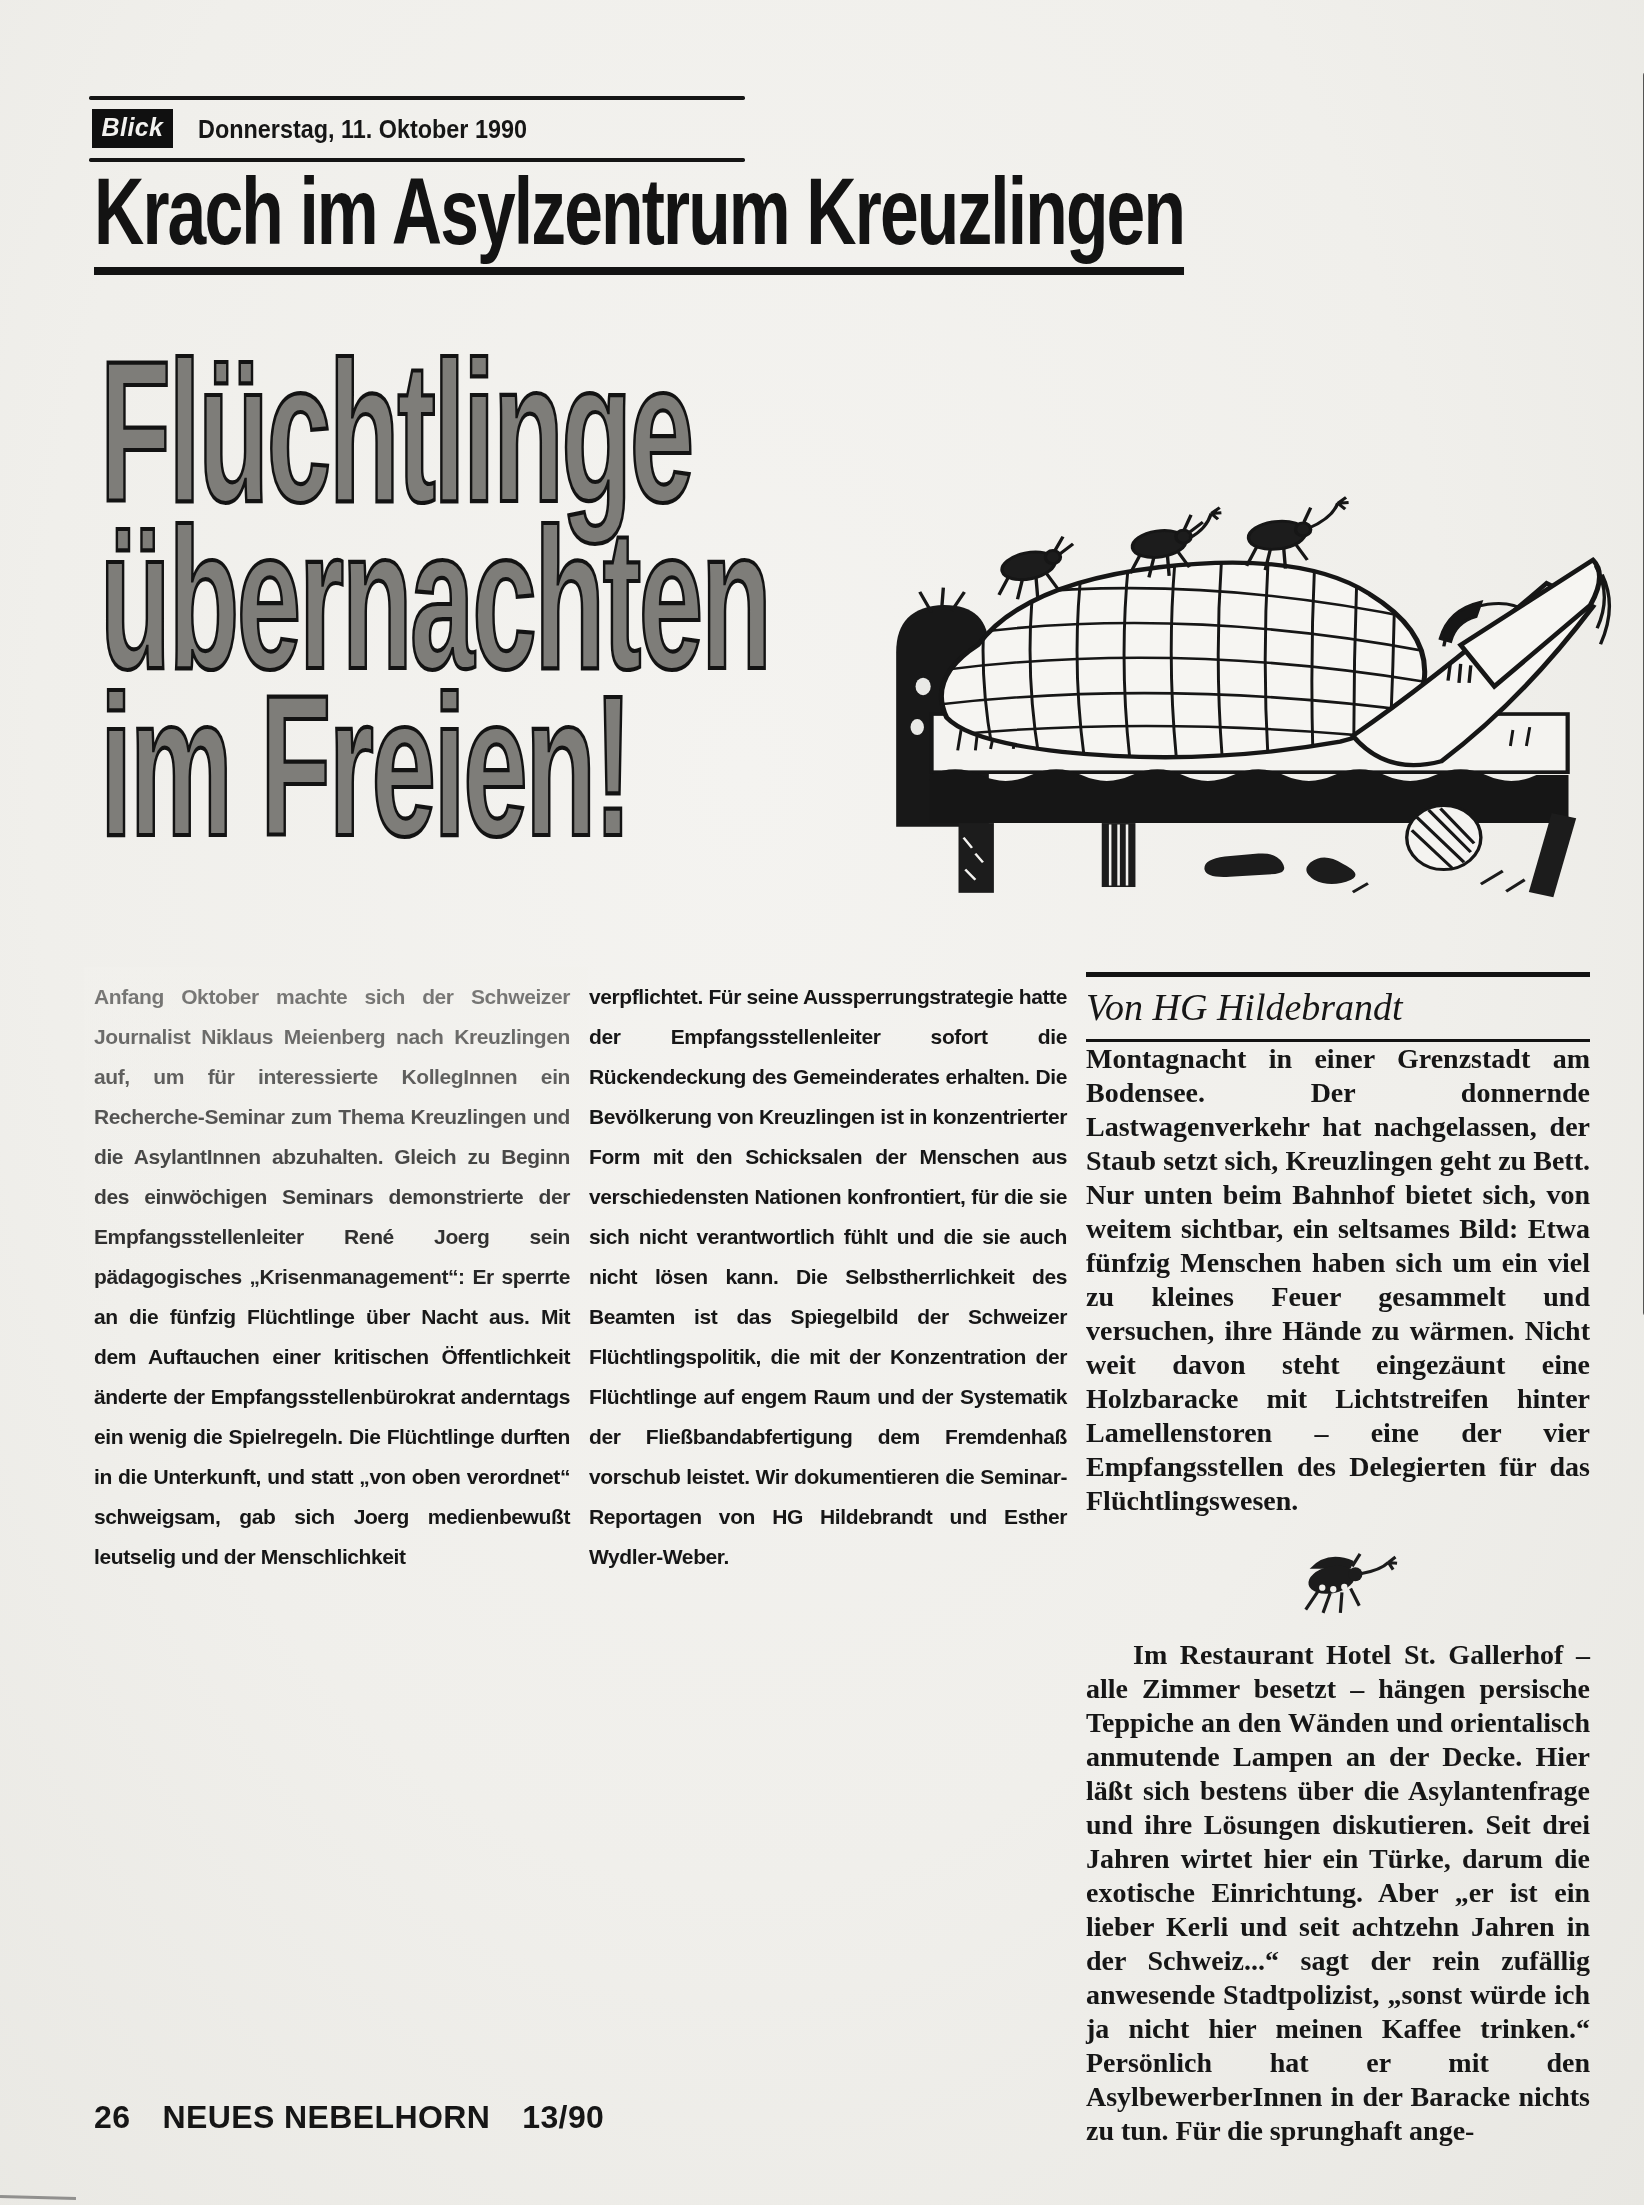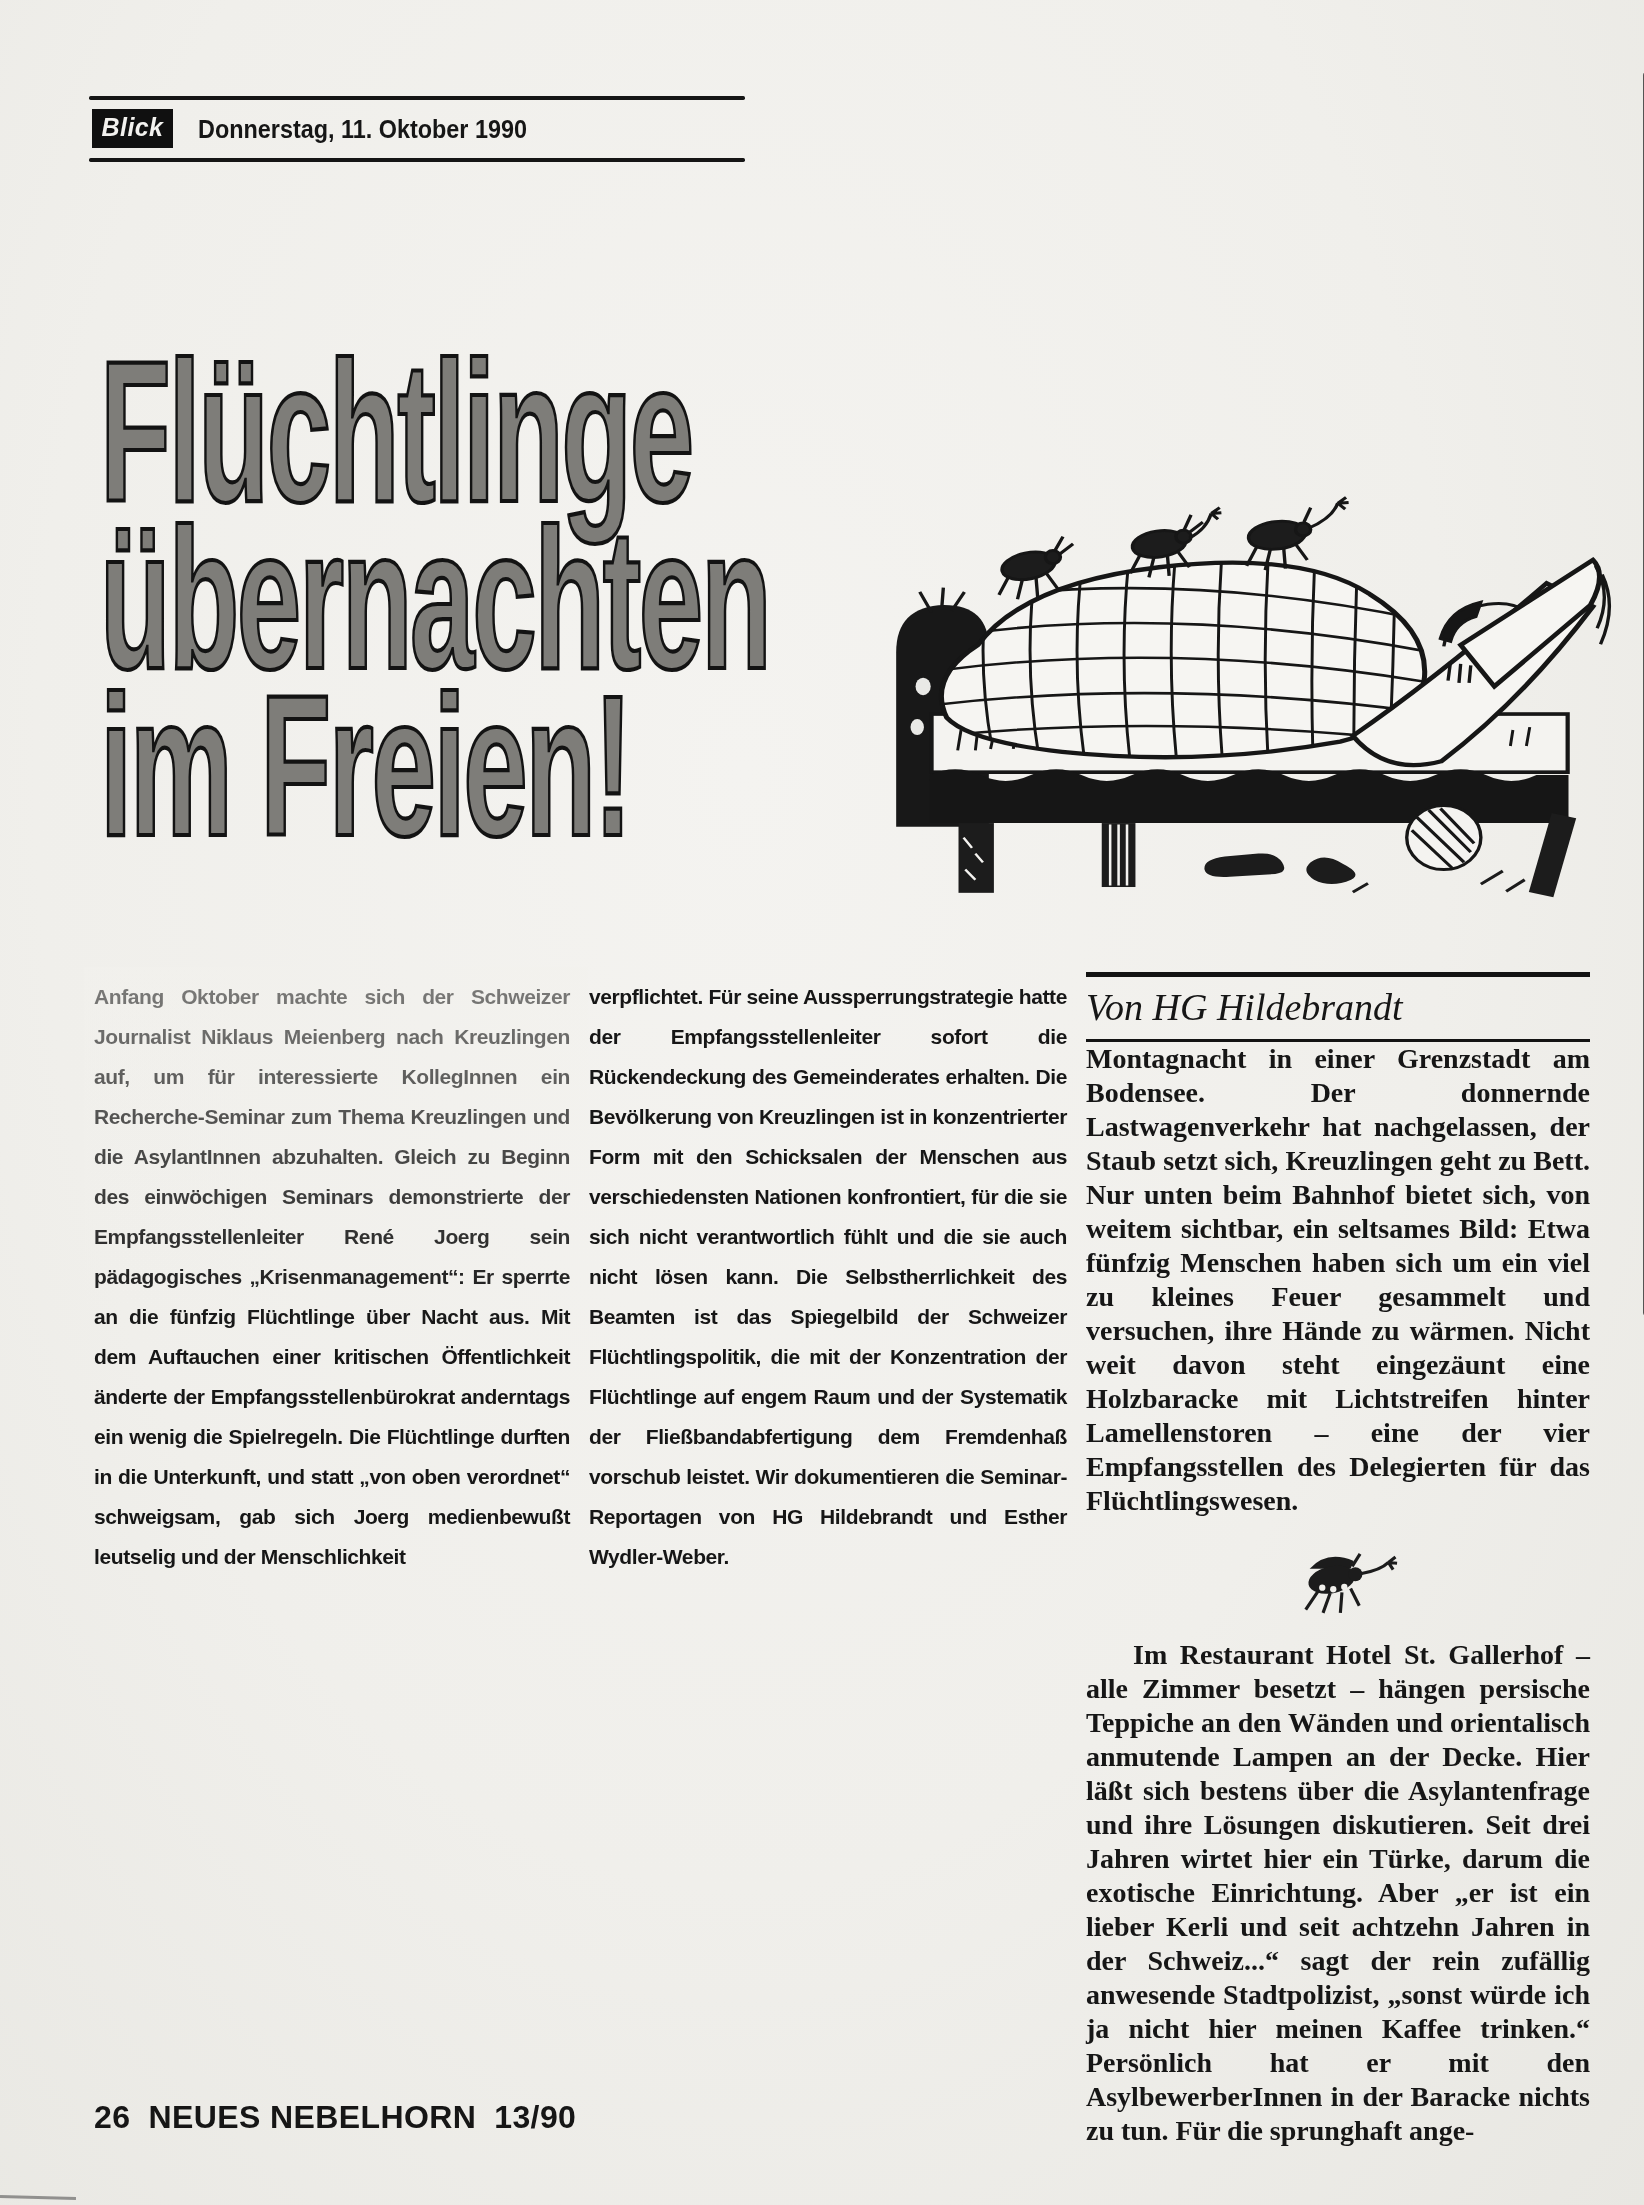--- a/index.html
+++ b/index.html
@@ -68,6 +68,9 @@
     <div class="rule"></div>
   </header>
 
+  <h2 class="kicker">
+    <span class="kicker-inner">Krach im Asylzentrum Kreuzlingen</span>
+  </h2>
 
   <h1 class="headline">
     <span class="hl-line">Flüchtlinge</span>

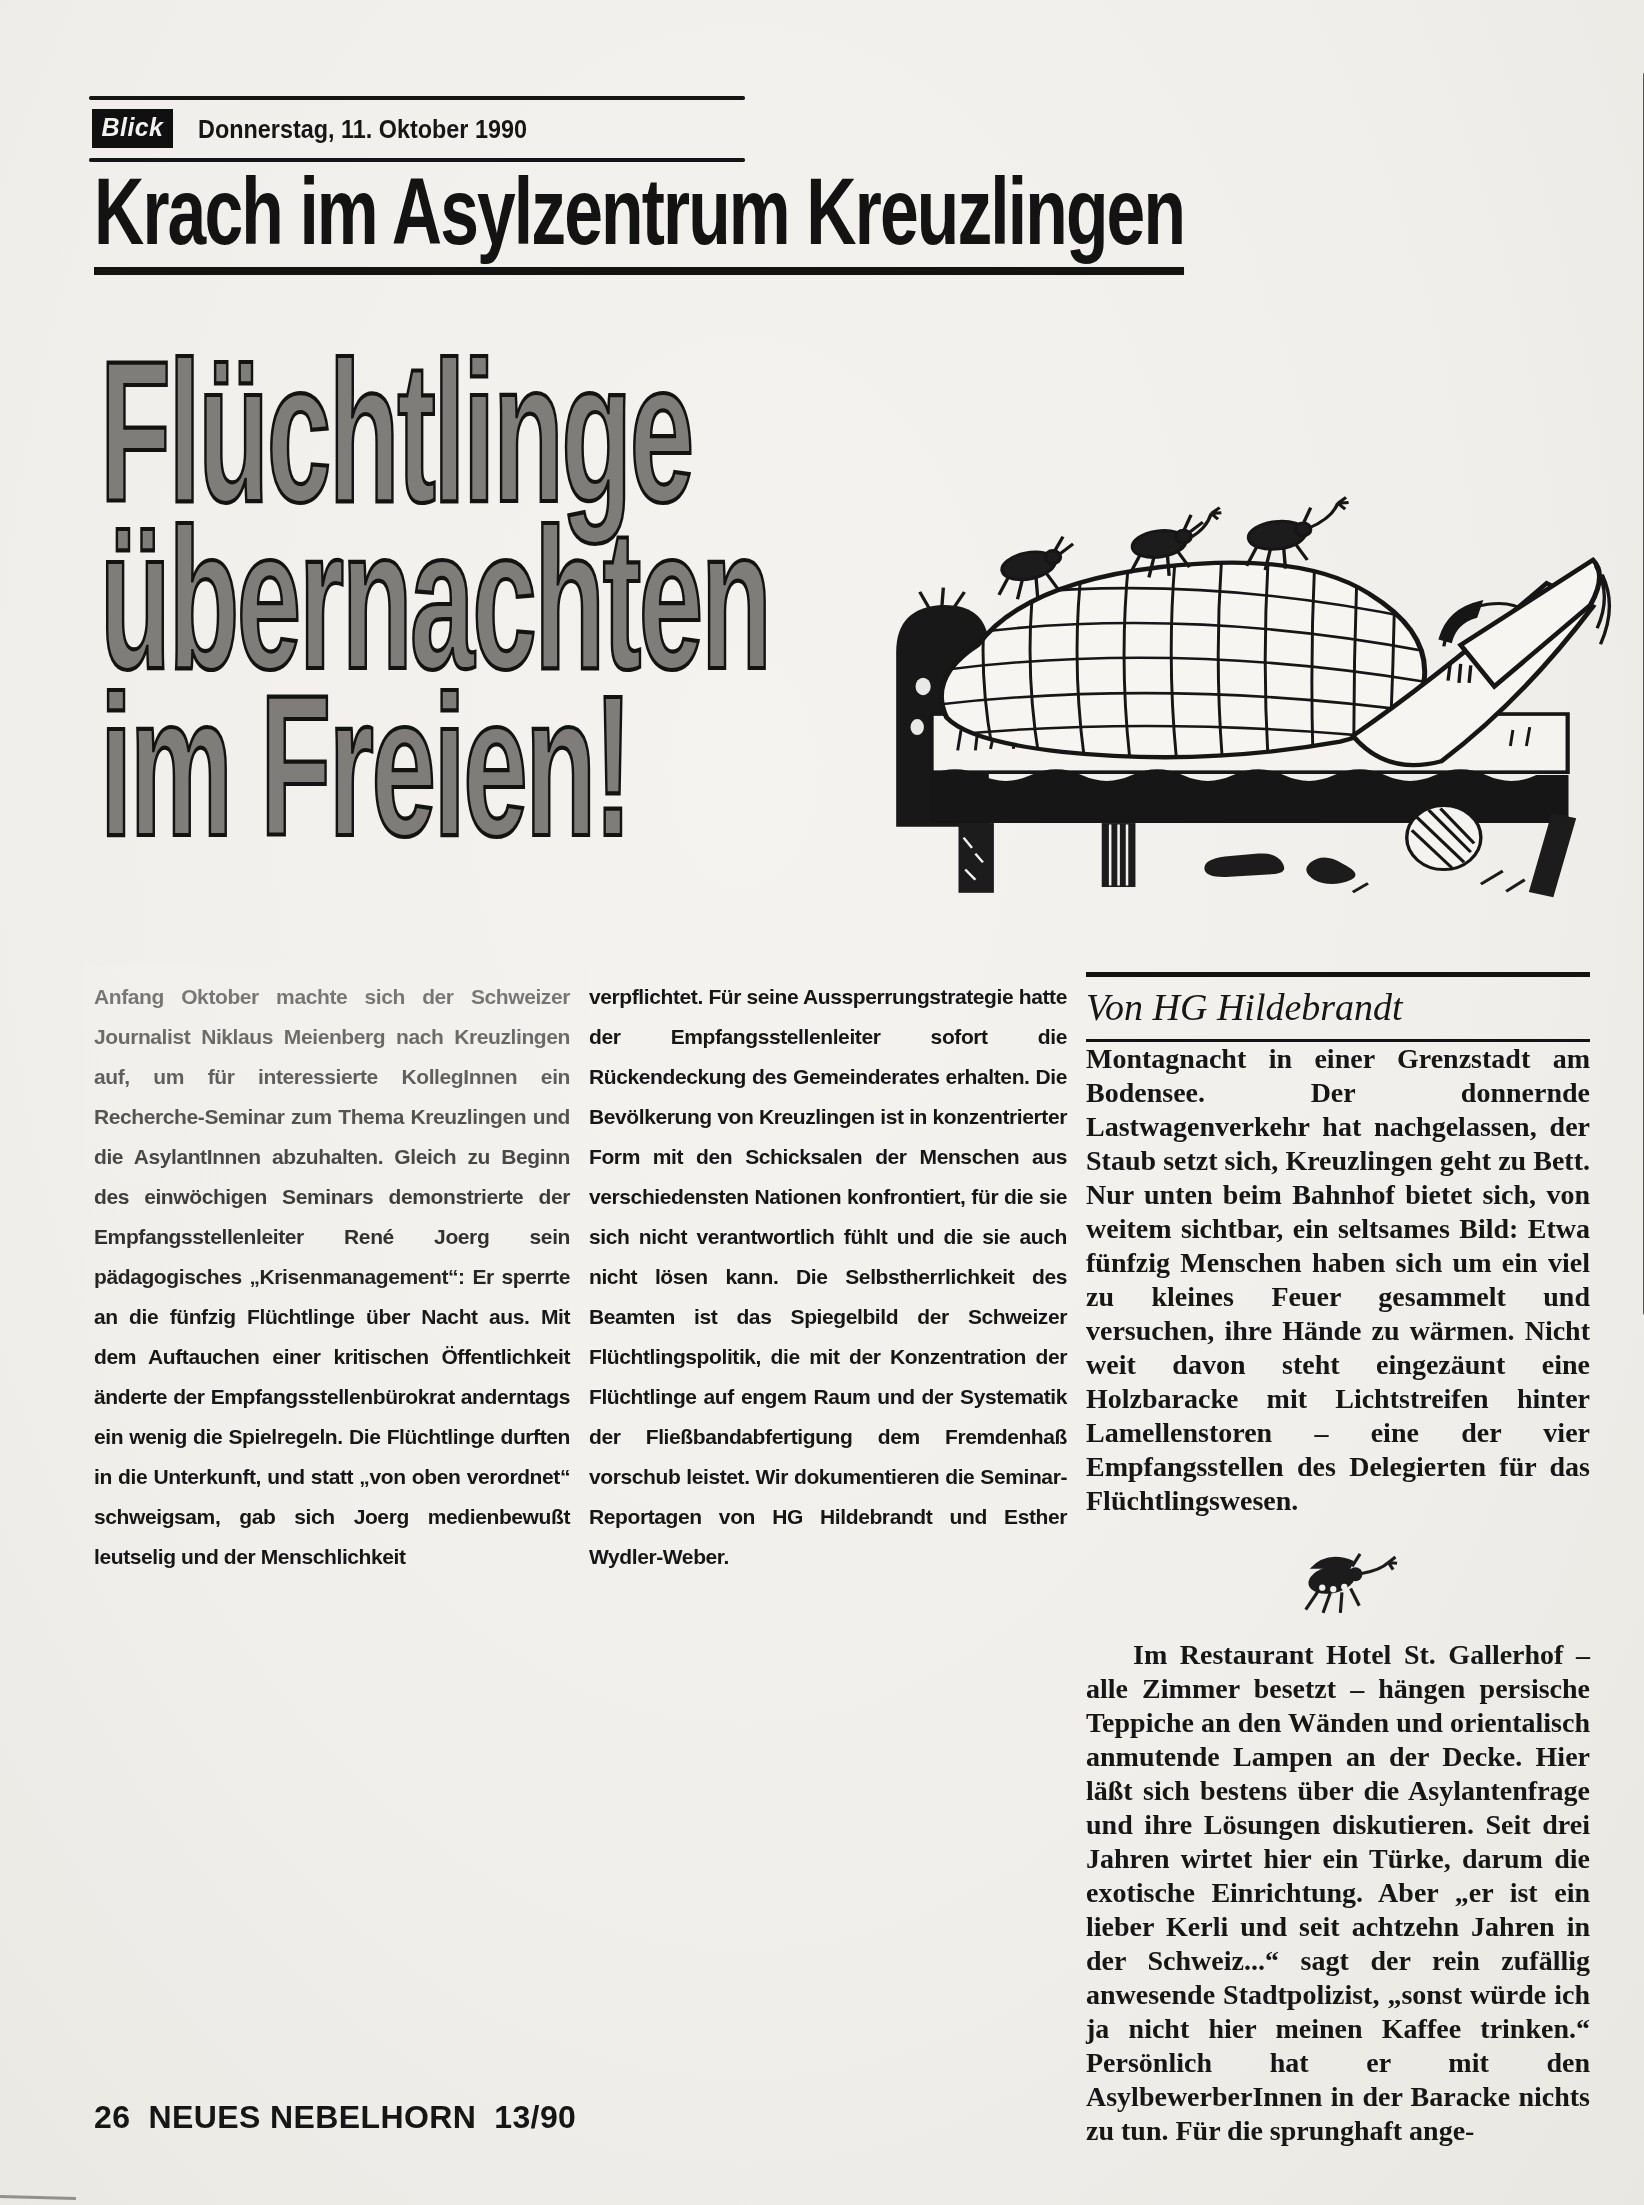--- a/index.html
+++ b/index.html
@@ -43,7 +43,7 @@
   .dingbat{text-align:center;margin:25px 0 20px;}
   .indent{text-indent:47px;}
   
-  .footer{position:absolute;left:94px;top:2101px;display:flex;gap:18px;
+  .footer{position:absolute;left:94px;top:2101px;display:flex;gap:32px;
     font-weight:700;font-size:32px;line-height:1;letter-spacing:0.4px;}
   
   .scan-fade{position:absolute;left:84px;top:967px;width:504px;height:362px;

